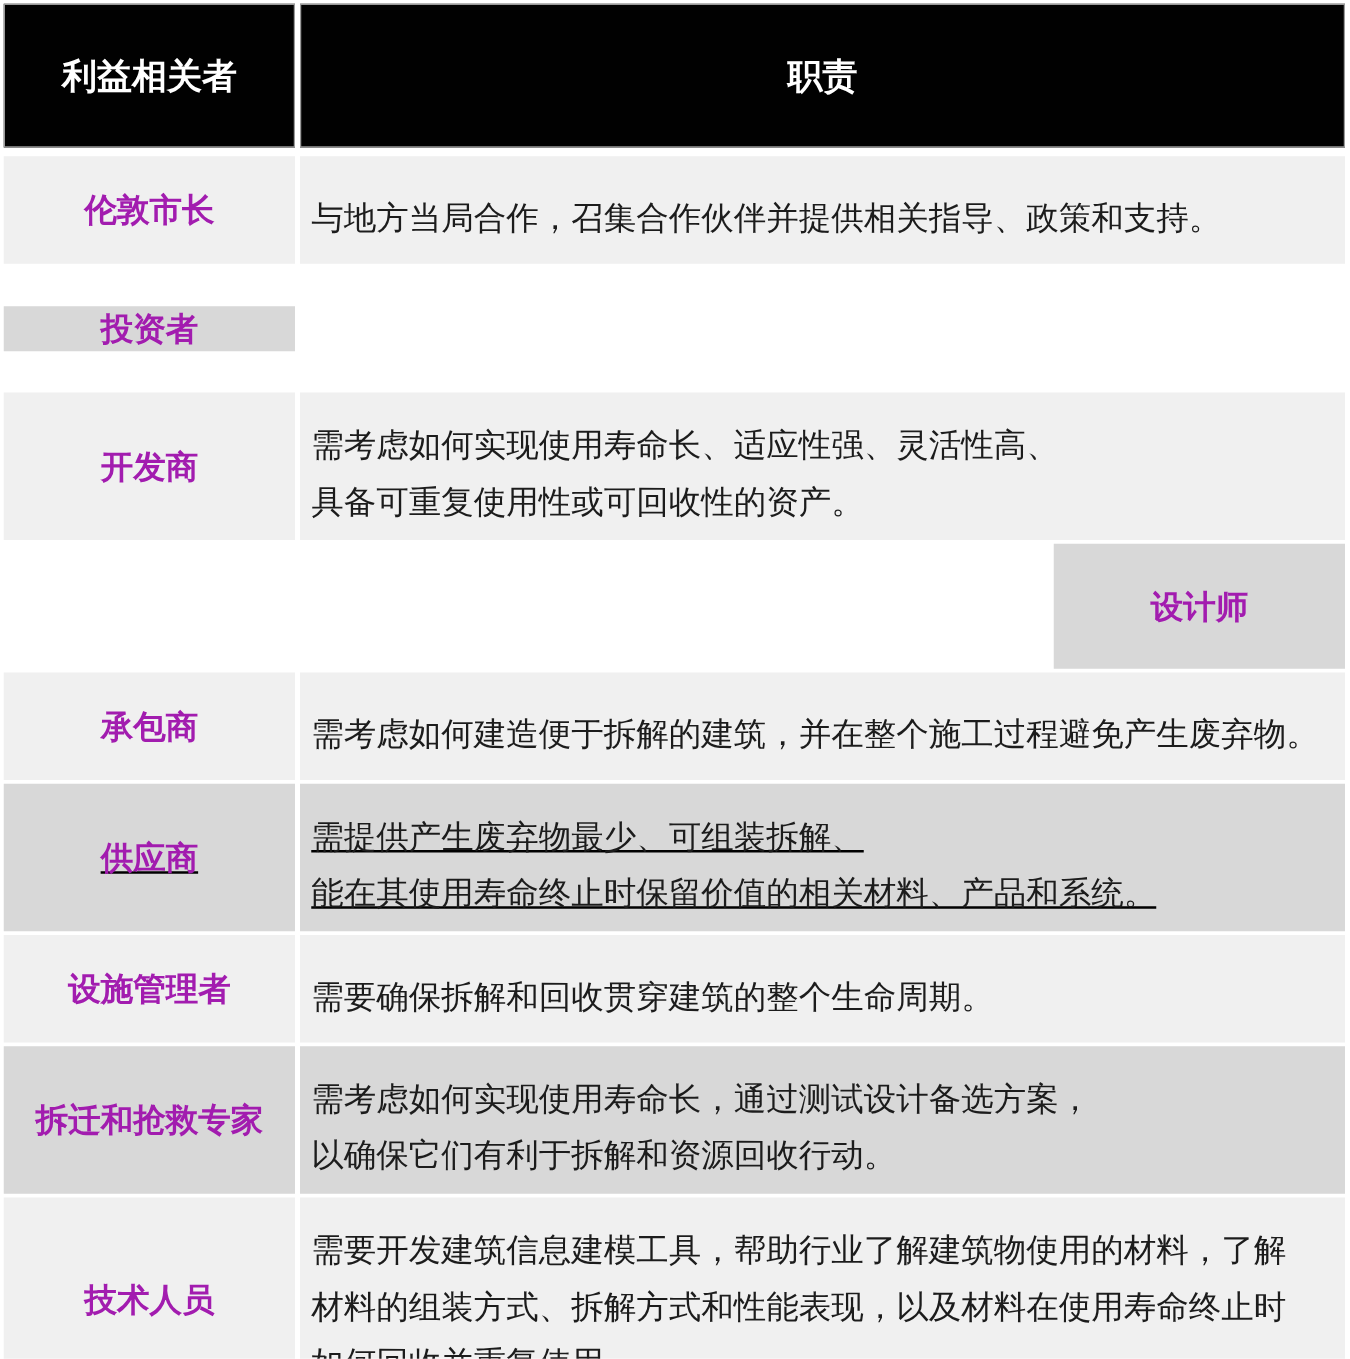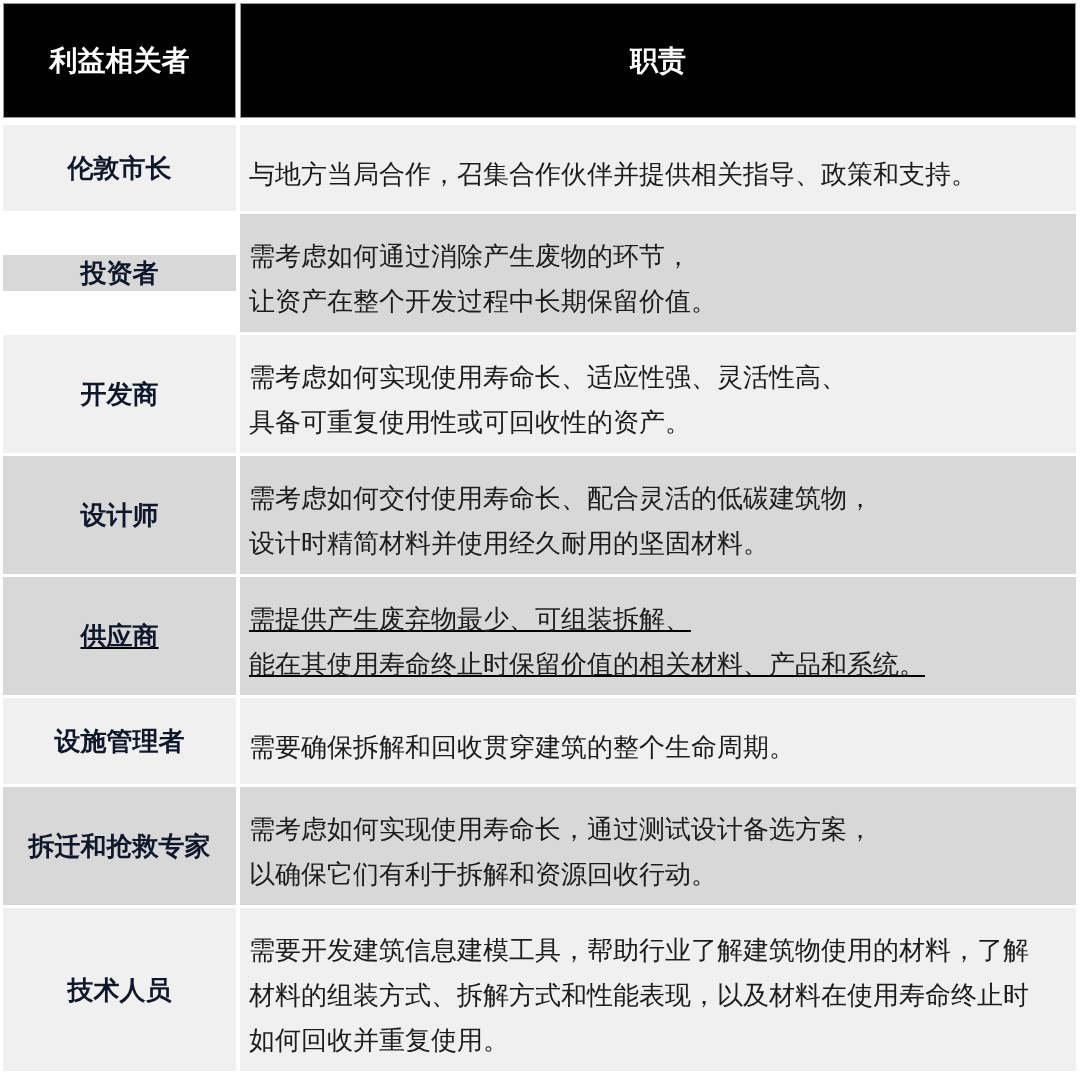--- a/index.html
+++ b/index.html
@@ -31,7 +31,7 @@
     text-align: center;
     font-size: 26px;
     font-weight: 600;
-    color: #0f172a;
+    color: #a21caf;
     line-height: 36px;
   }
   .duty-cell {

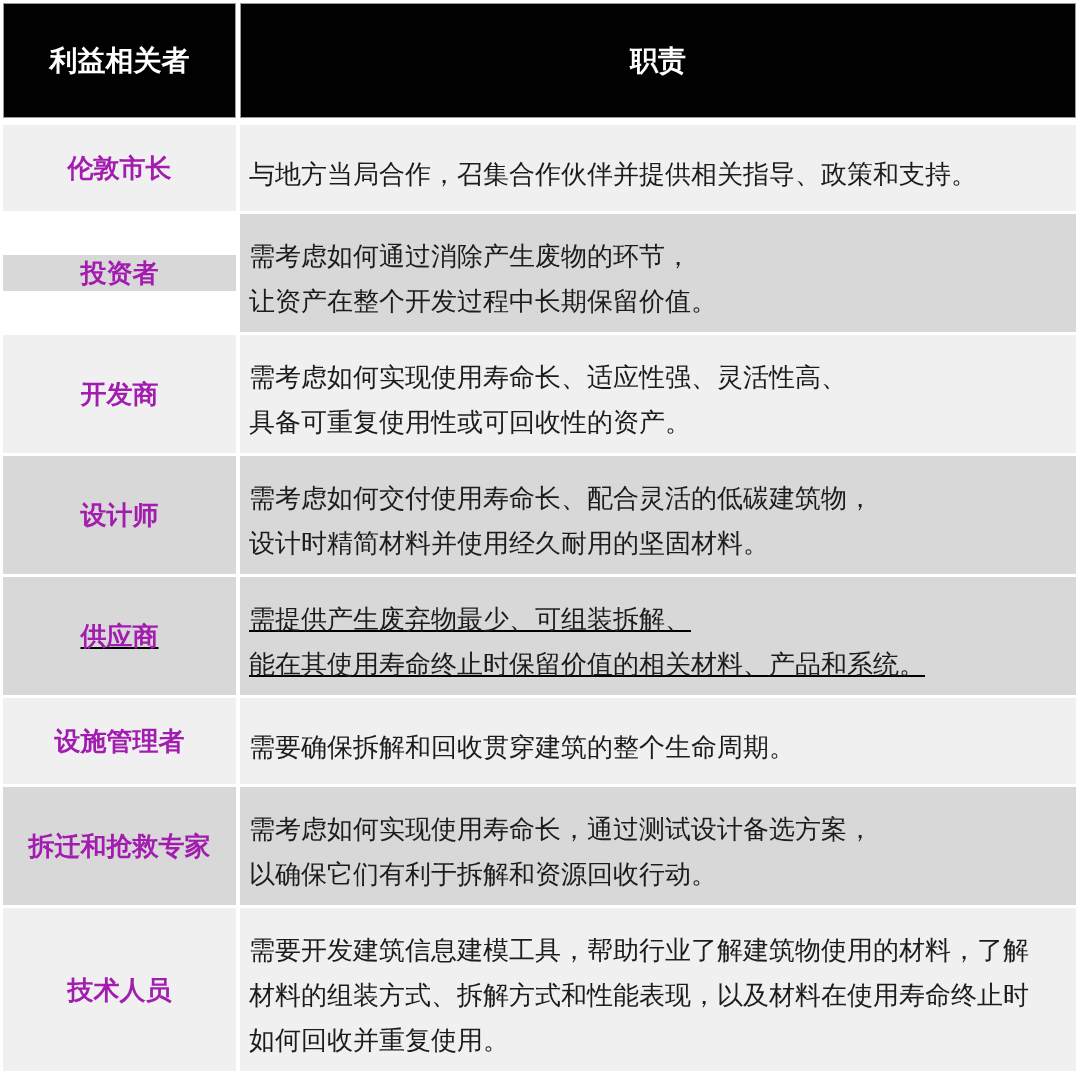--- a/index.html
+++ b/index.html
@@ -99,10 +99,6 @@
 
   <div class="row dark r2">
     <div class="cell name-cell">投资者</div>
-    <div class="cell duty-cell">
-      <span class="duty-text">需考虑如何通过消除产生废物的环节，
-让资产在整个开发过程中长期保留价值。</span>
-    </div>
   </div>
 
   <div class="row light r3">

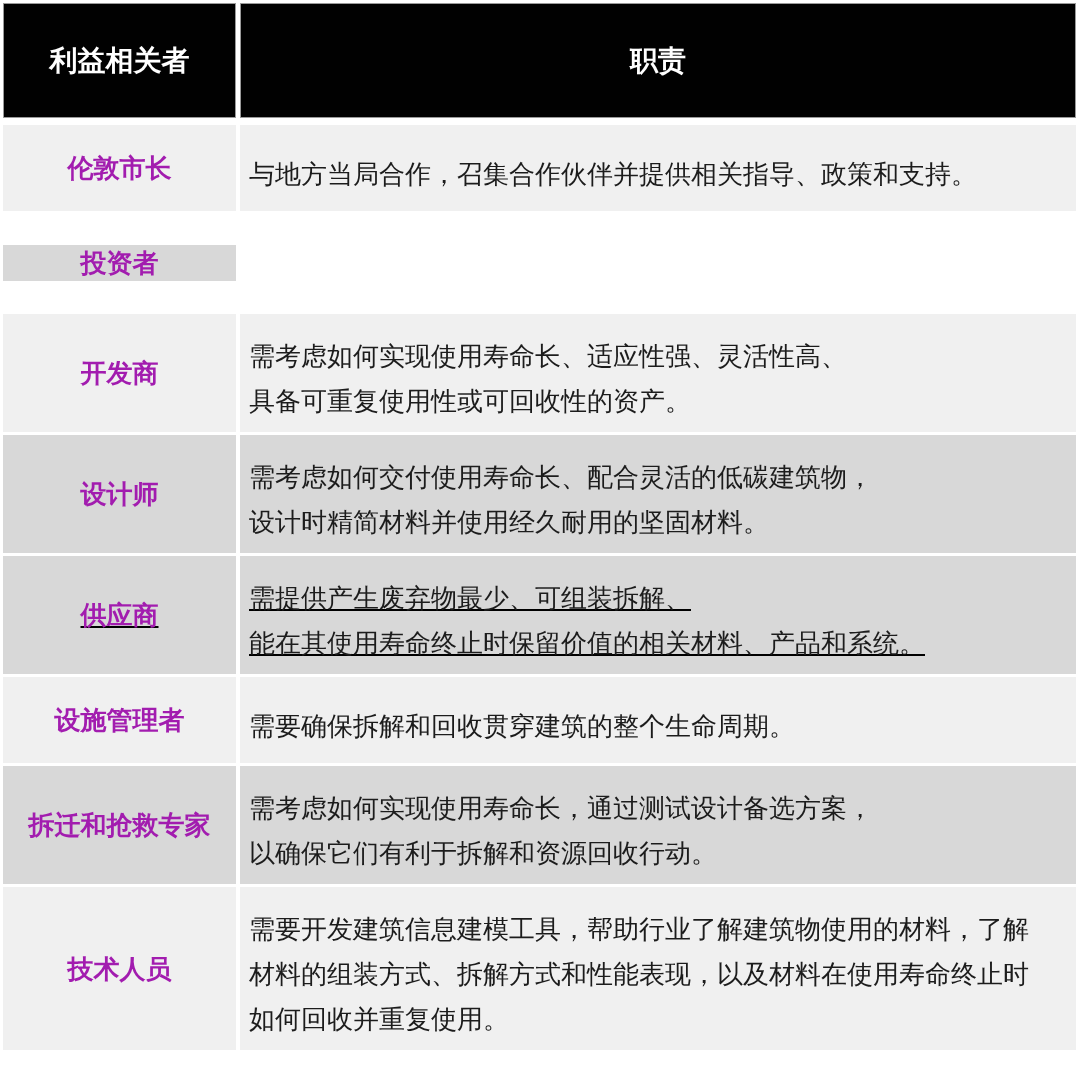--- a/index.html
+++ b/index.html
@@ -111,10 +111,6 @@
 
   <div class="row dark r4">
     <div class="cell name-cell">设计师</div>
-    <div class="cell duty-cell">
-      <span class="duty-text">需考虑如何交付使用寿命长、配合灵活的低碳建筑物，
-设计时精简材料并使用经久耐用的坚固材料。</span>
-    </div>
   </div>
 
 

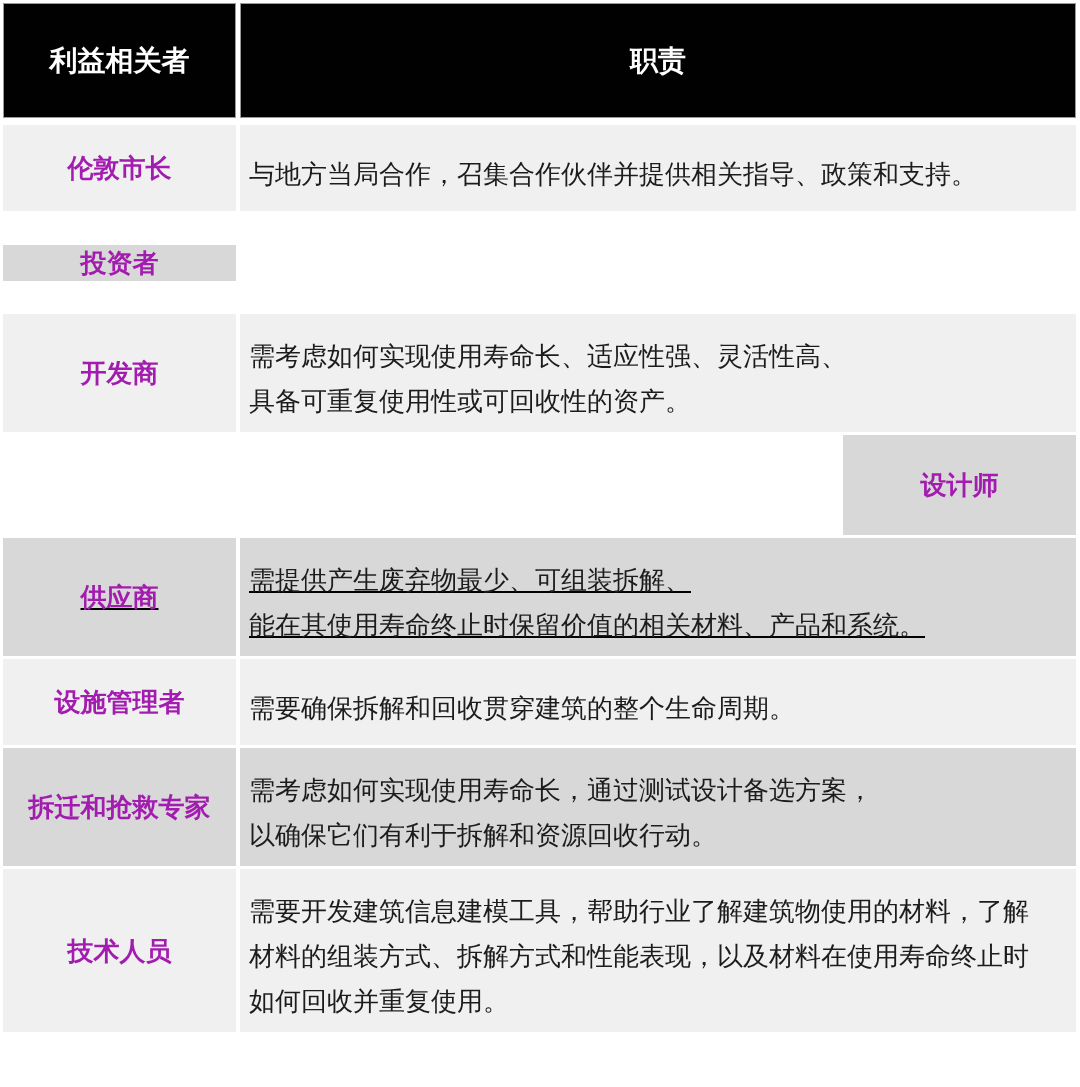--- a/index.html
+++ b/index.html
@@ -113,6 +113,12 @@
     <div class="cell name-cell">设计师</div>
   </div>
 
+  <div class="row light r5">
+    <div class="cell name-cell">承包商</div>
+    <div class="cell duty-cell">
+      <span class="duty-text">需考虑如何建造便于拆解的建筑，并在整个施工过程避免产生废弃物。</span>
+    </div>
+  </div>
 
   <div class="row dark r6">
     <div class="cell name-cell">供应商</div>

